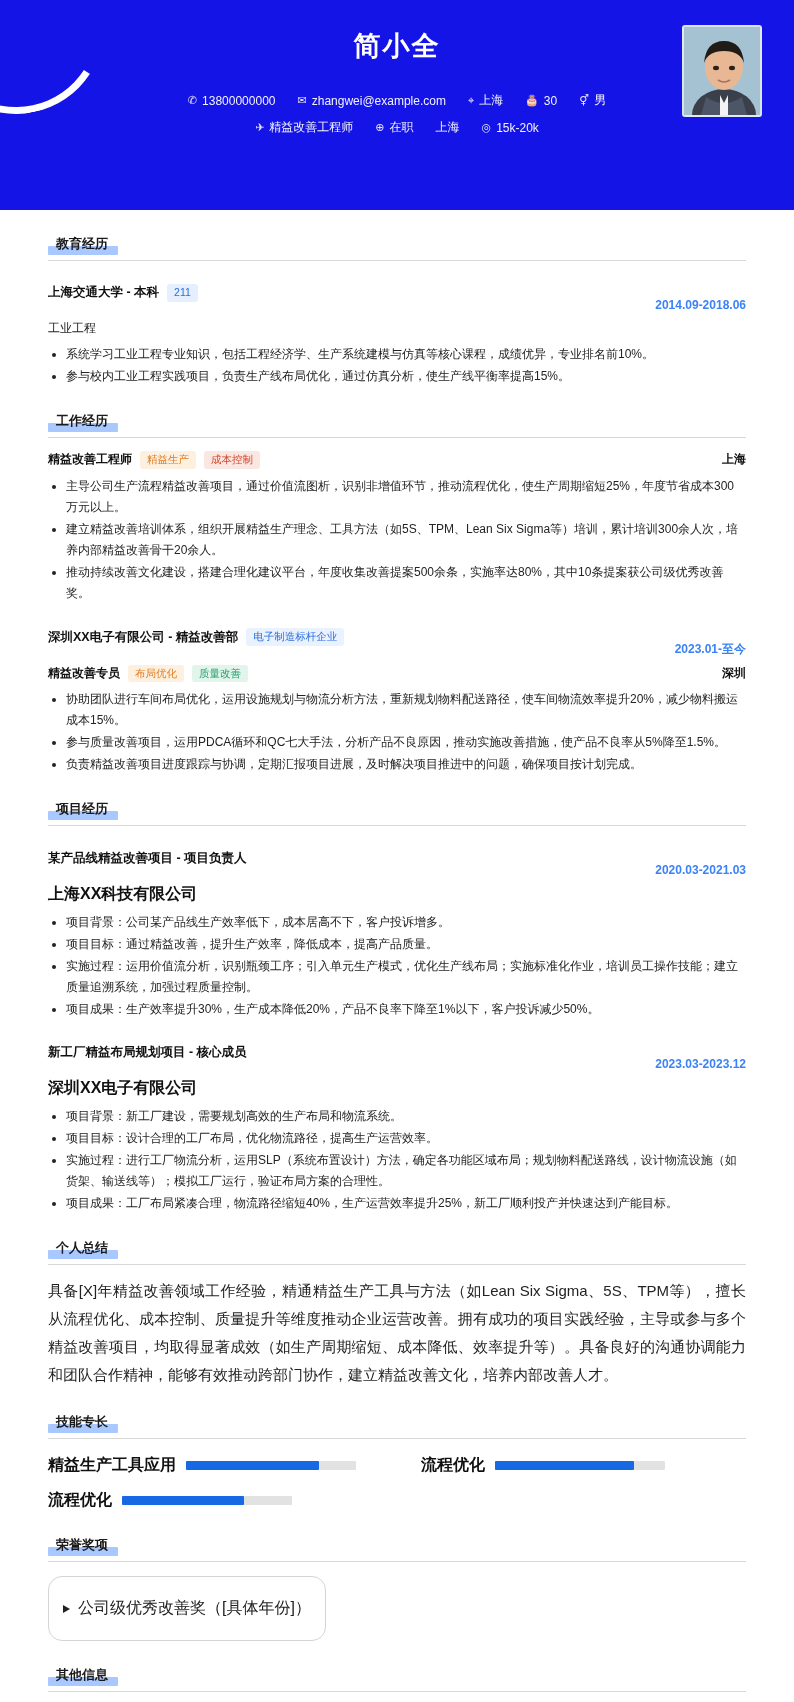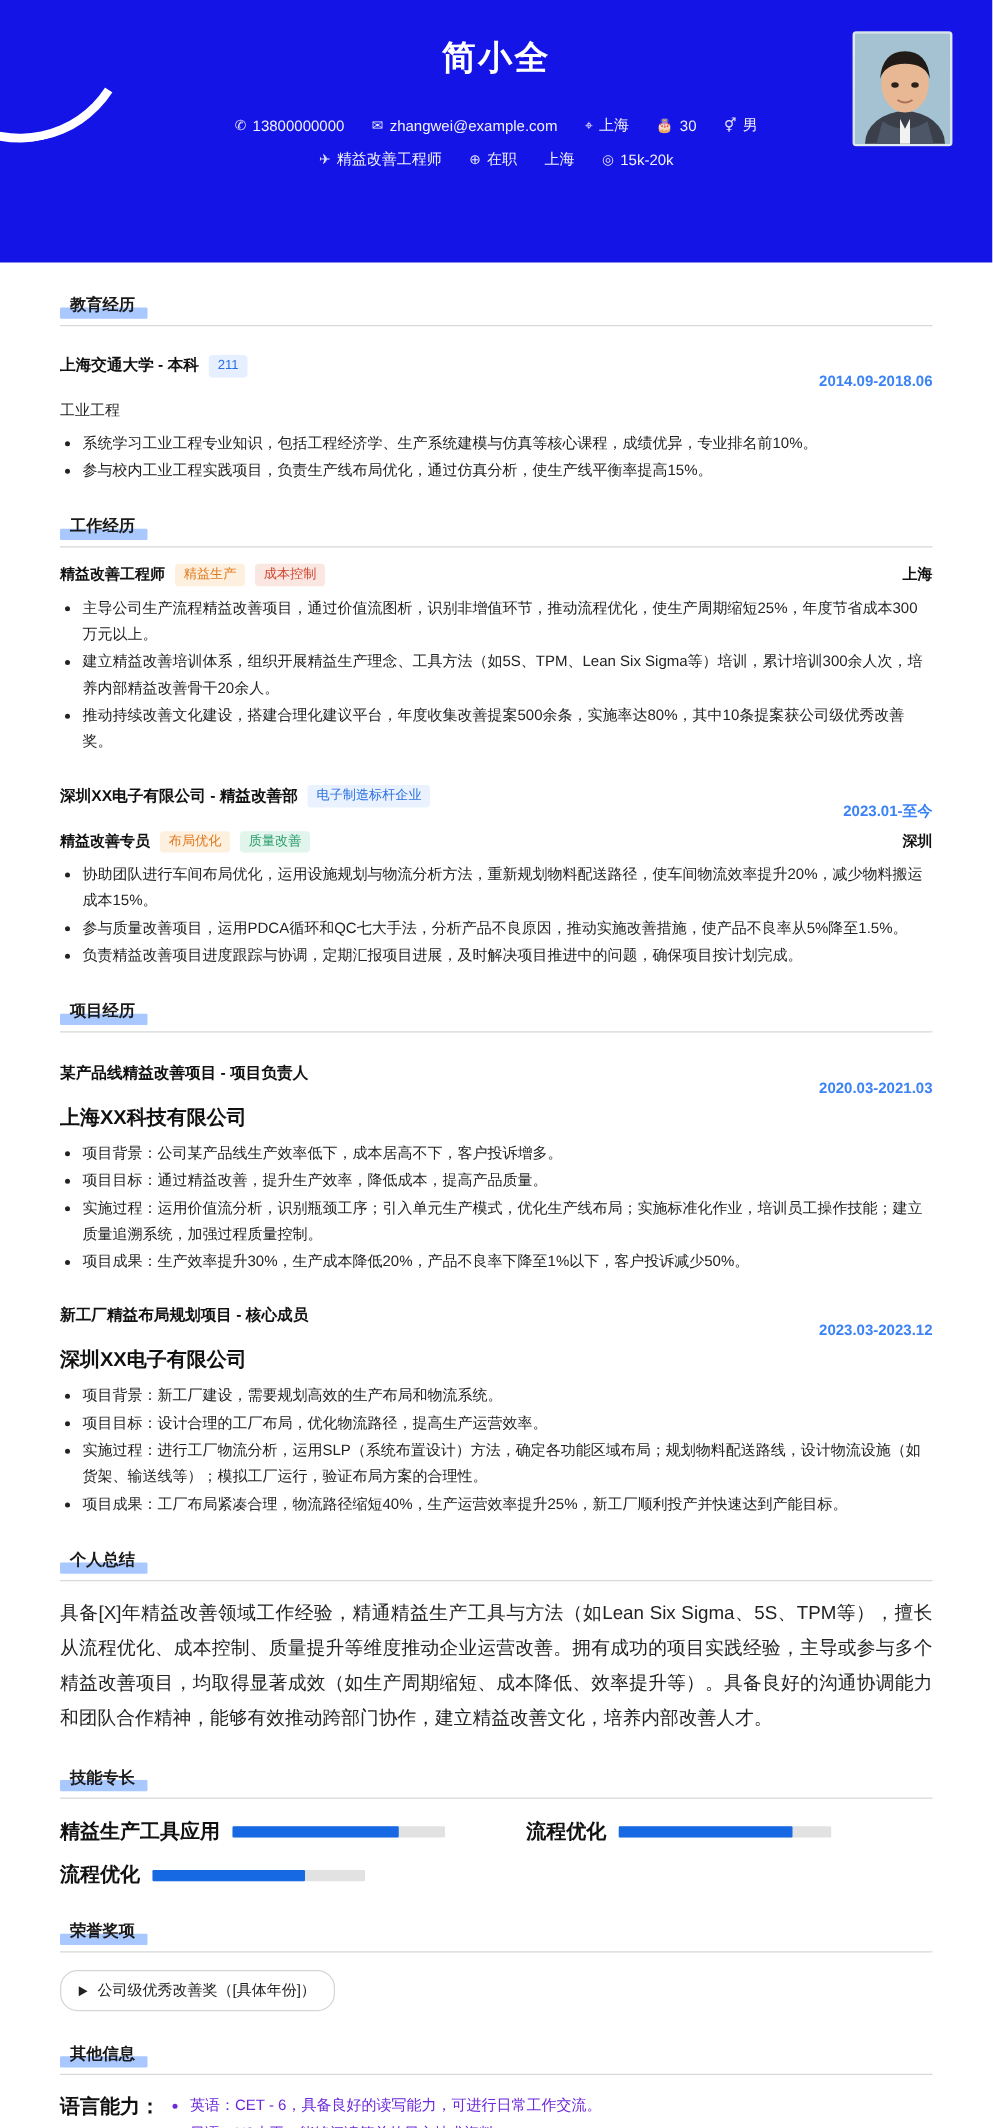--- a/index.html
+++ b/index.html
@@ -240,9 +240,9 @@
     gap: 8px;
     border: 1px solid #d5d5d5;
     border-radius: 14px;
-    padding: 7px 14px;
+    padding: 21px 14px;
     margin-top: 14px;
-    font-size: 12px;
+    font-size: 16px;
     color: #222;
   }
   .tri {

